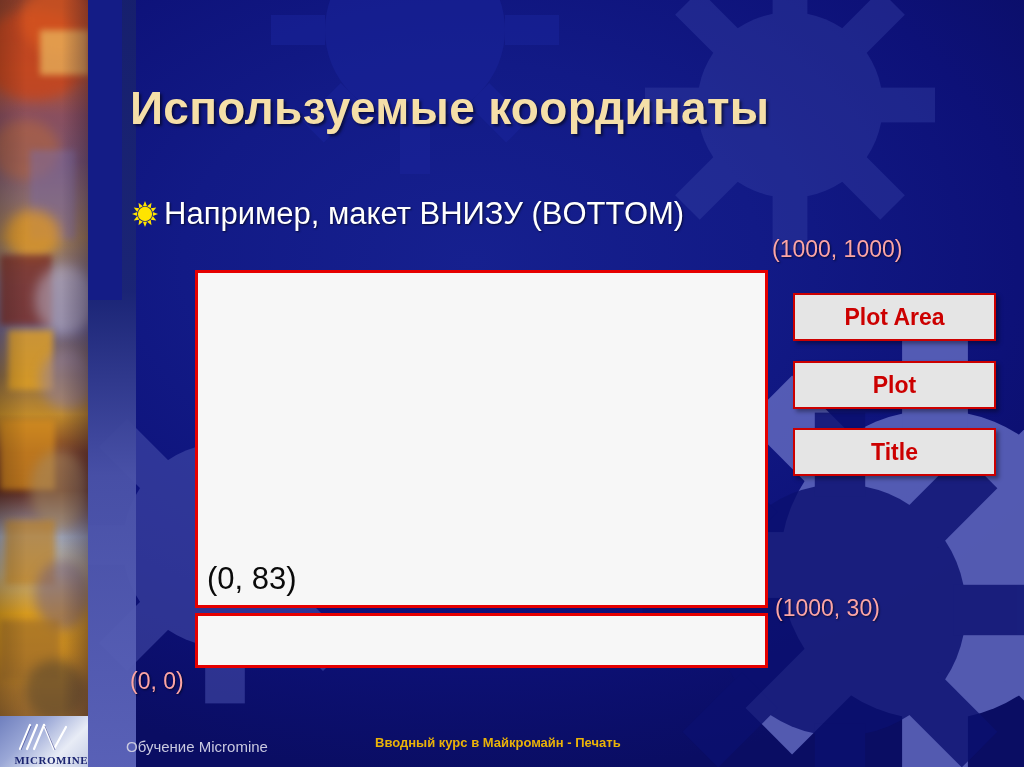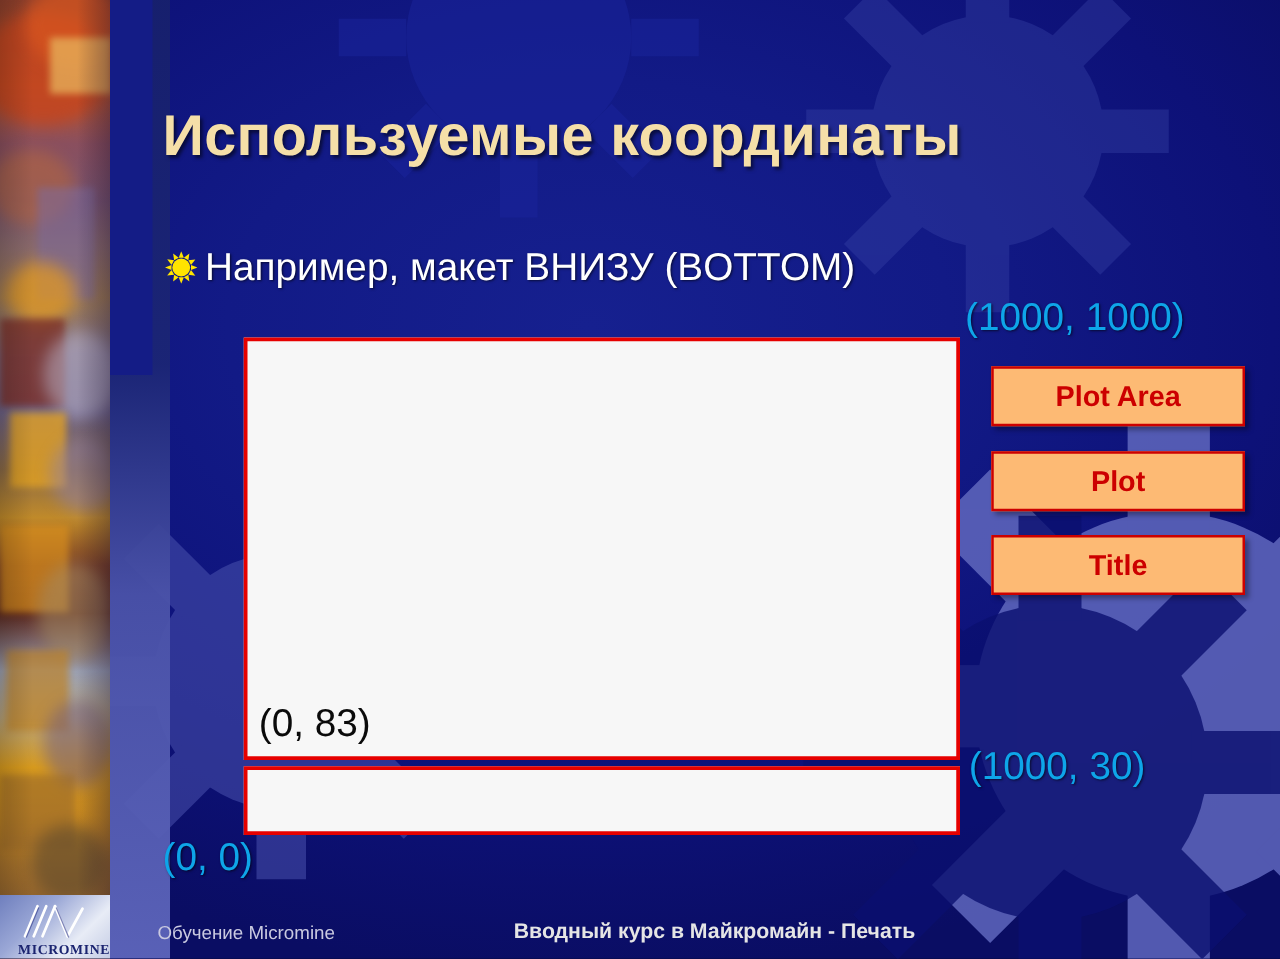--- a/index.html
+++ b/index.html
@@ -81,7 +81,7 @@
 
   
   .coord{
-    position:absolute;color:#0ea5e9;font-size:31px;
+    position:absolute;color:#fca5a5;font-size:23px;
     text-shadow:1px 1px 2px rgba(0,0,0,.6);white-space:nowrap;
   }
   #coord-tr{left:772px;top:236px;}

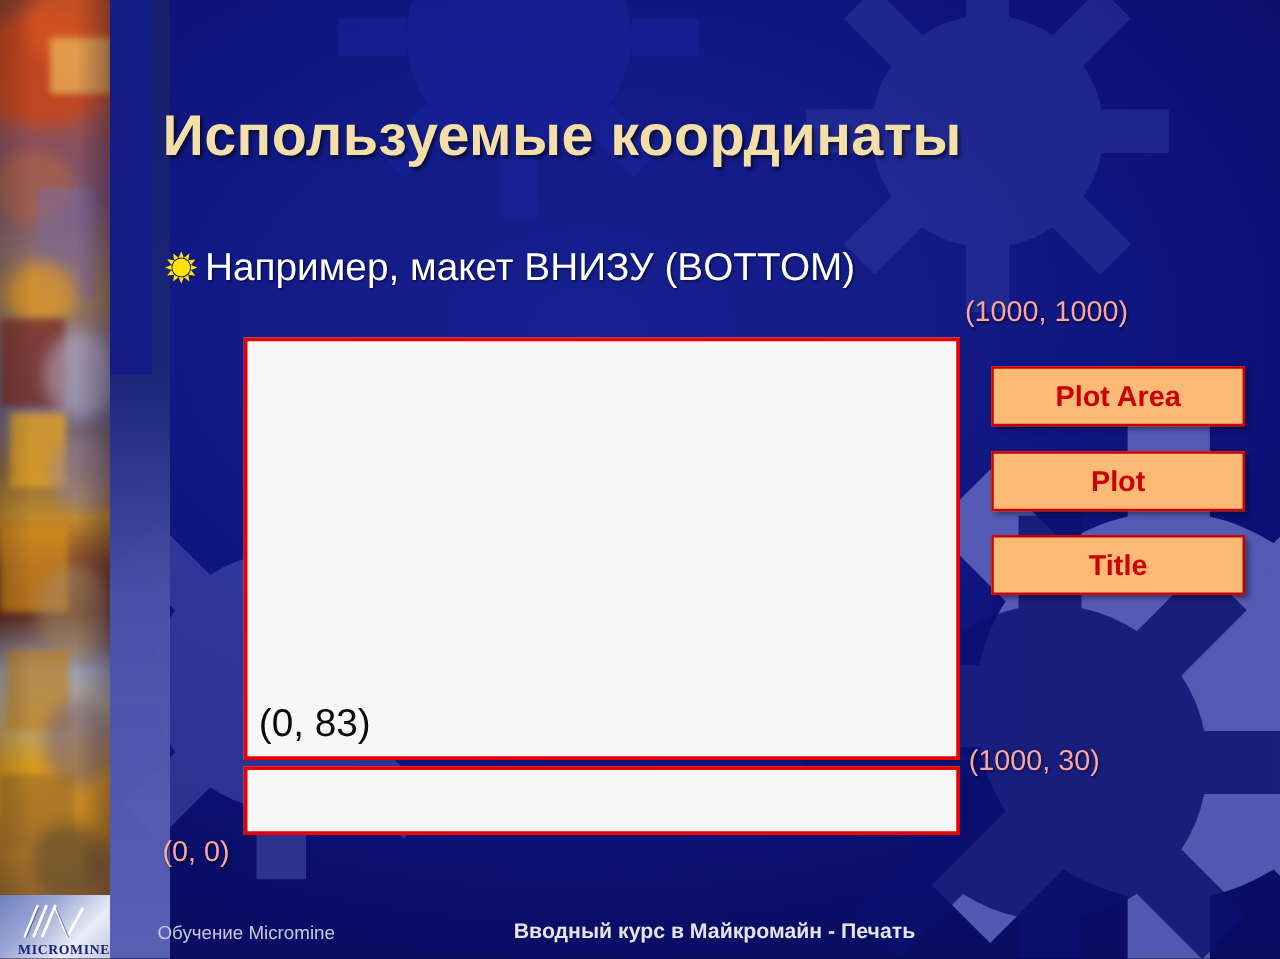--- a/index.html
+++ b/index.html
@@ -105,7 +105,7 @@
   
   .legend-box{
     position:absolute;left:793px;width:203px;
-    background:#fdba74;border:2px solid #cc0000;box-sizing:border-box;
+    background:#e5e5e5;border:2px solid #cc0000;box-sizing:border-box;
     display:flex;align-items:center;justify-content:center;
     color:#cc0000;font-size:23px;font-weight:bold;
     box-shadow:3px 3px 4px rgba(0,0,0,.35);

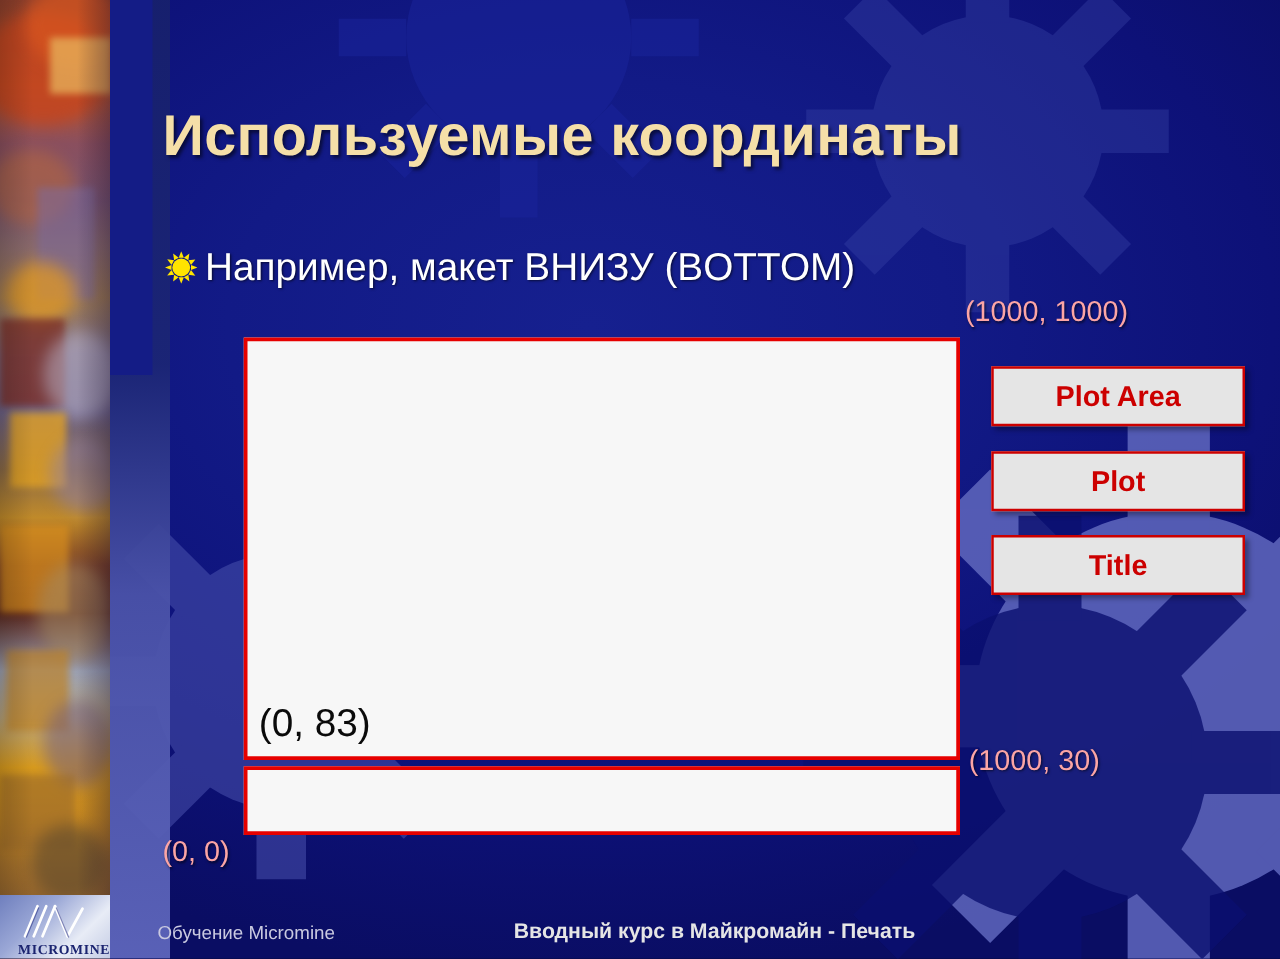--- a/index.html
+++ b/index.html
@@ -121,7 +121,7 @@
   }
   #footer-center{
     position:absolute;left:375px;top:735px;
-    color:#e5e5e5;font-size:17px;font-weight:bold;white-space:nowrap;margin-left:36px;
+    color:#eab308;font-size:13px;font-weight:bold;white-space:nowrap;
   }
   #footer-page{
     position:absolute;left:938px;top:732px;

